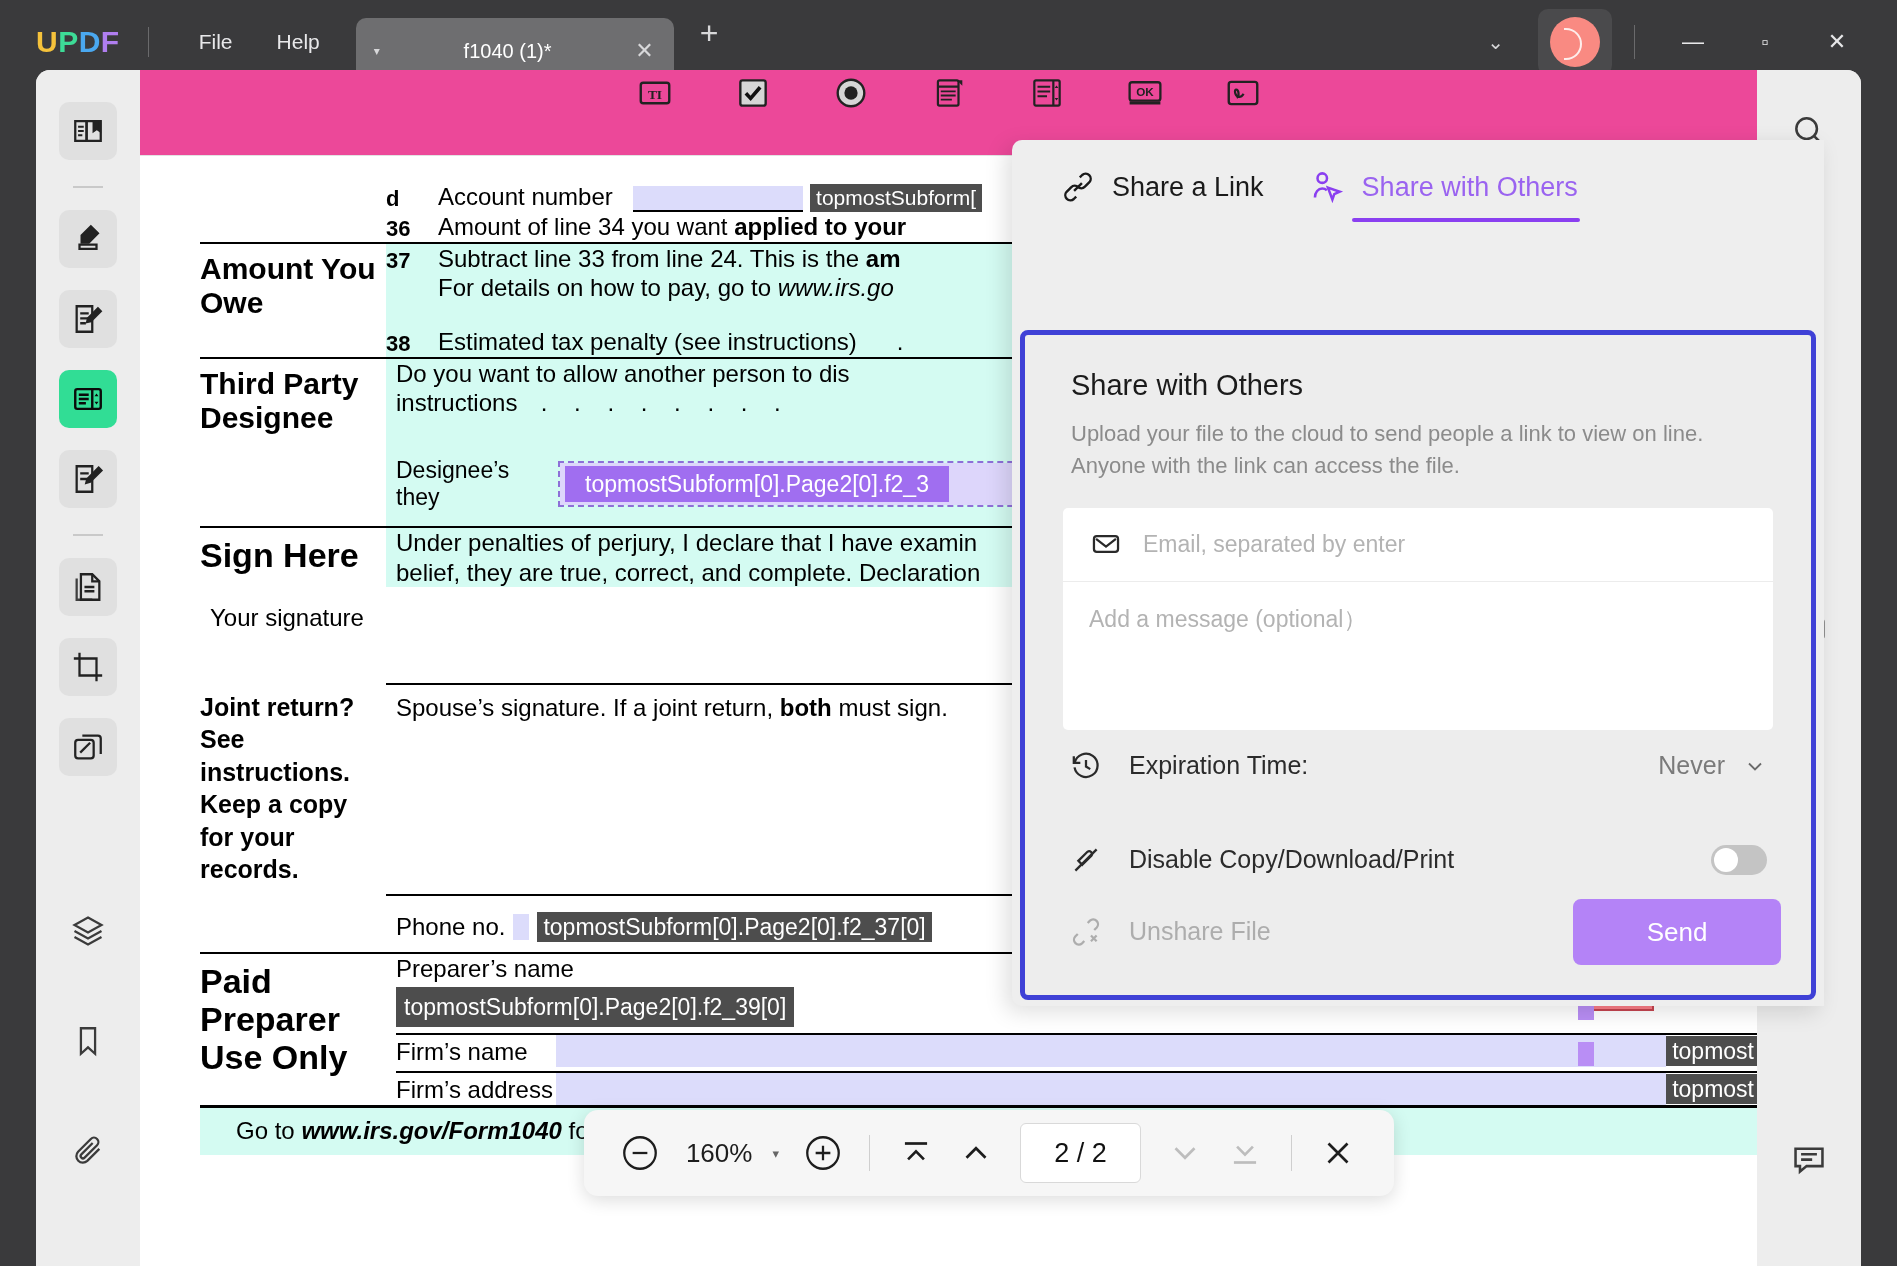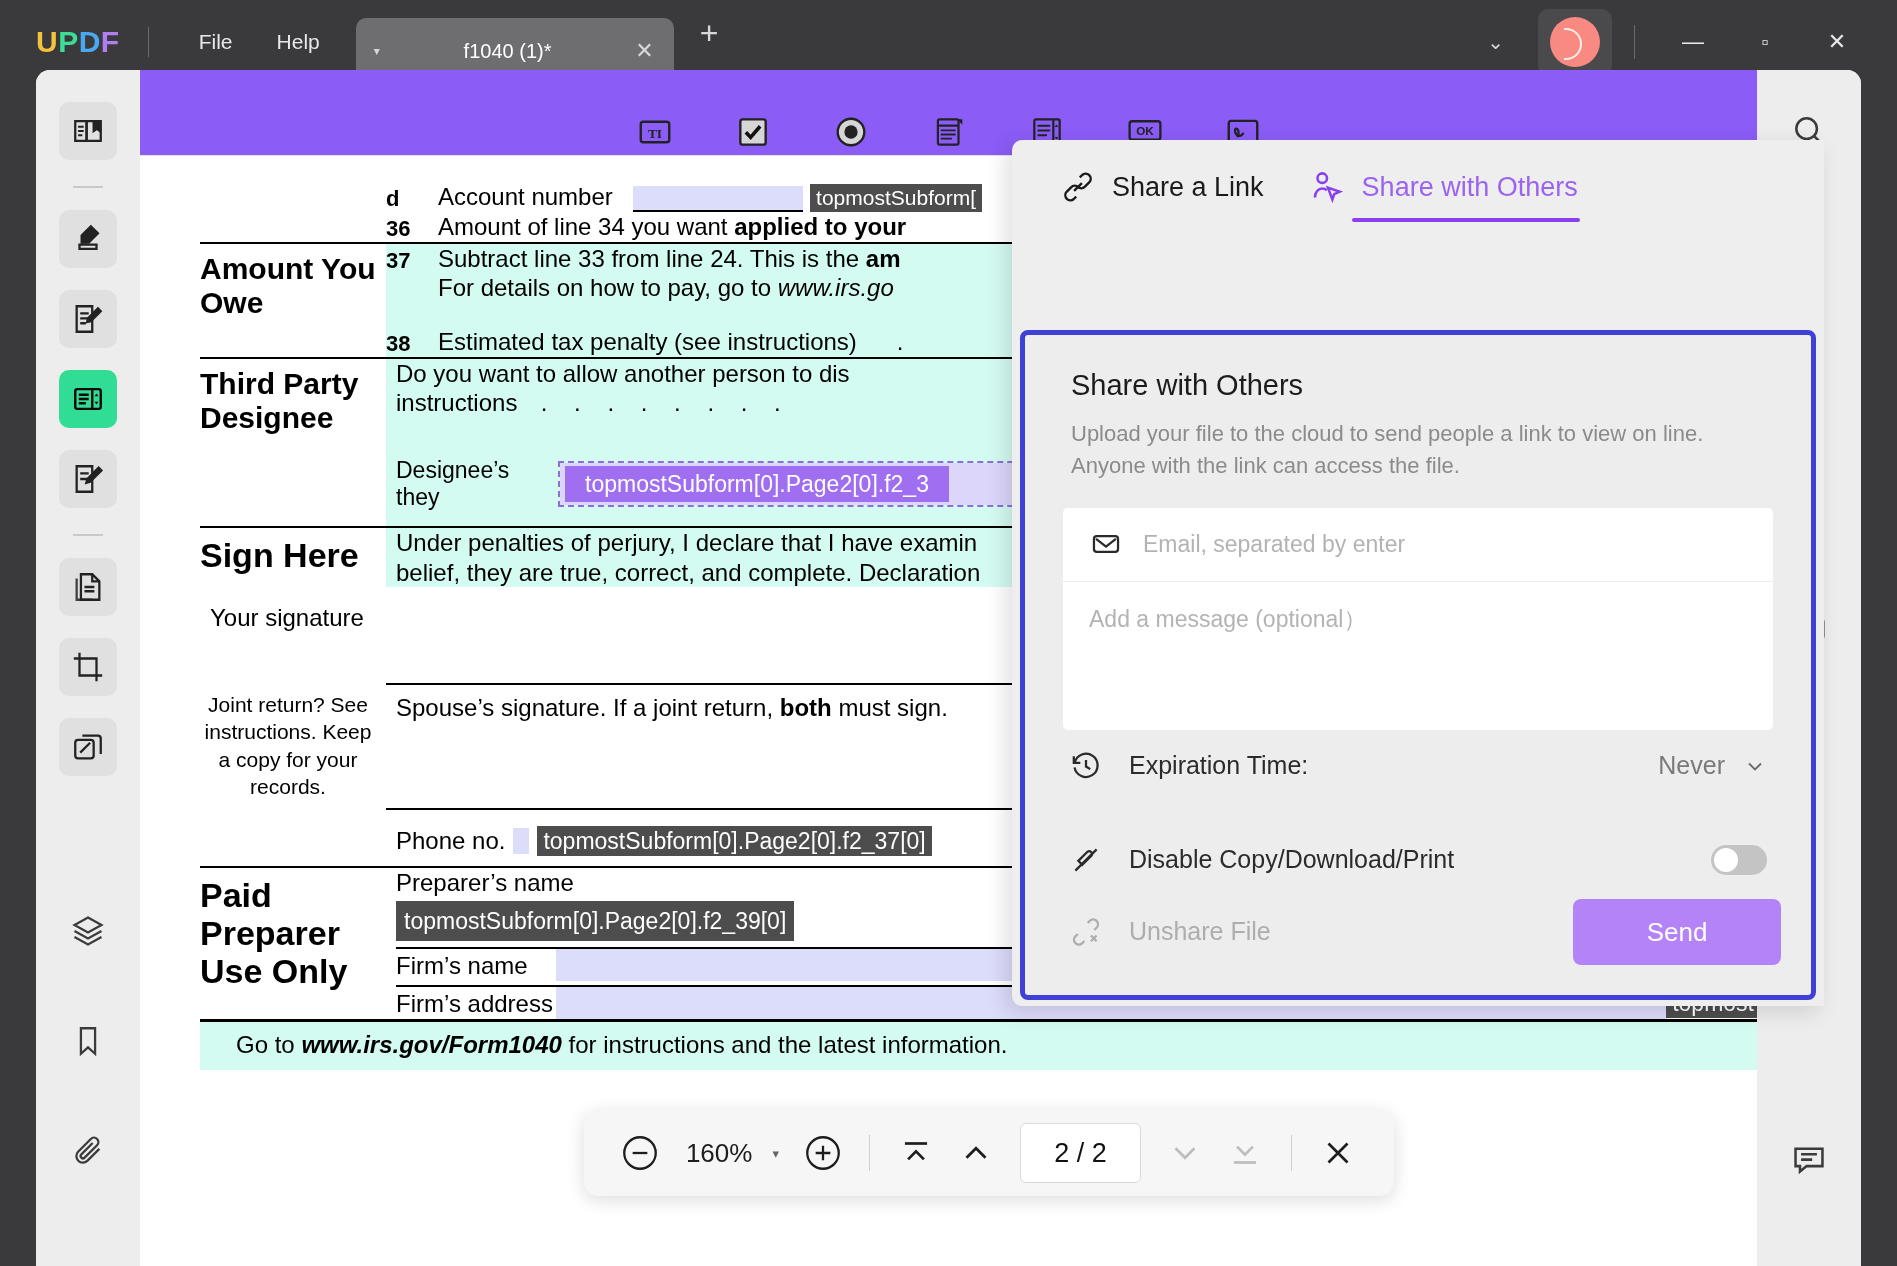--- a/index.html
+++ b/index.html
@@ -96,8 +96,8 @@
   
   .formbar{
     position:absolute; top:0; left:104px; right:104px; height:86px;
-    background:#8b5cf6;
-    display:flex; align-items:flex-end; justify-content:center;
+    background:#ec4899;
+    display:flex; align-items:flex-start; justify-content:center;
     gap:52px;
     border-bottom:1px solid #e2e2e2;
   }

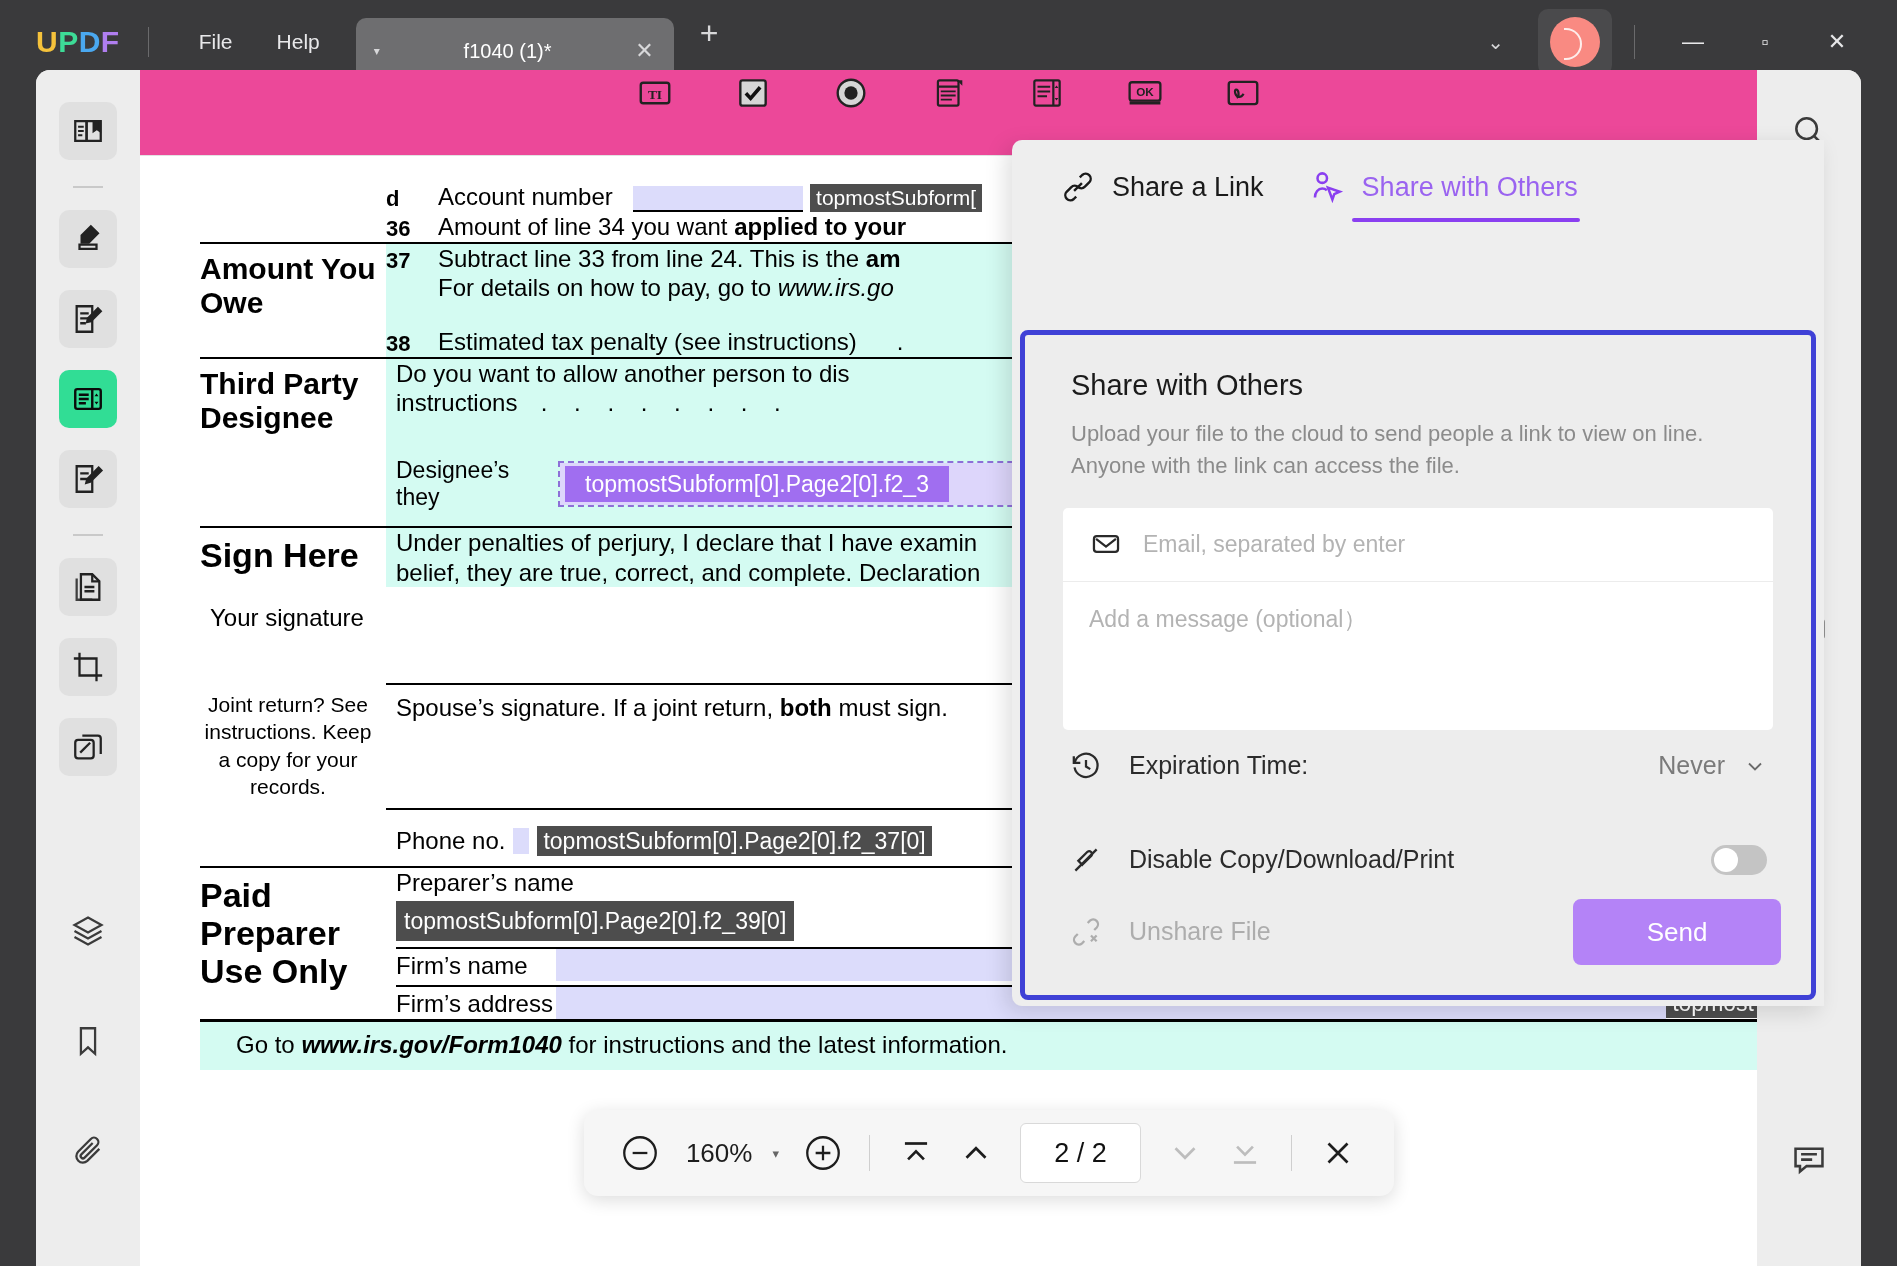--- a/index.html
+++ b/index.html
@@ -120,7 +120,7 @@
     width:186px; flex:none; font-weight:bold; font-size:30px; line-height:1.12;
     padding:8px 10px 8px 0;
   }
-  .f-label.small{ font-weight:normal; font-size:21px; line-height:1.3;text-align:center; }
+  .f-label.small{ font-weight:bold; font-size:25px; line-height:1.3; }
   .f-num{ width:52px; flex:none; font-weight:bold; font-size:22px; padding-top:4px; }
   .f-txt{ flex:1; font-size:24px; line-height:1.22; }
   .teal{ background:#d4fbf2; }

